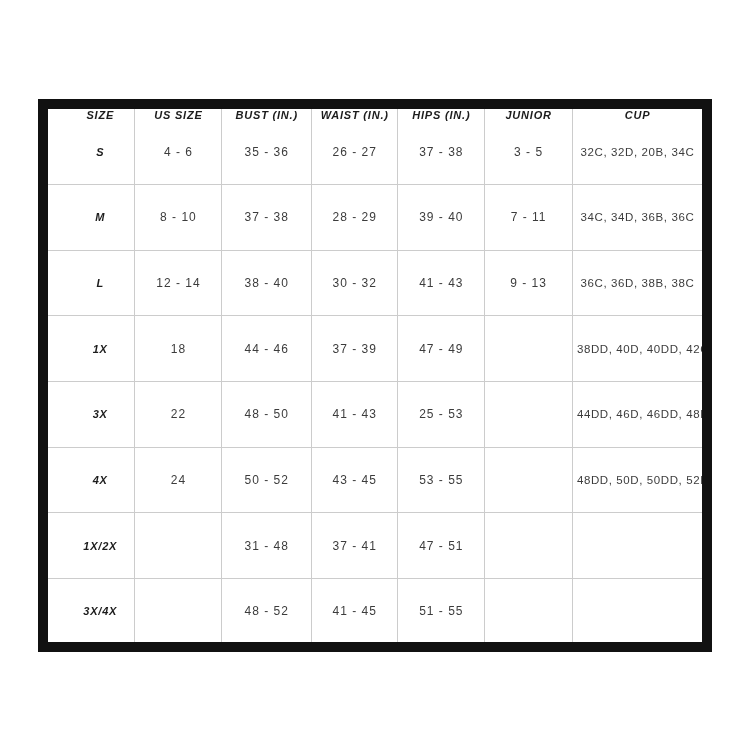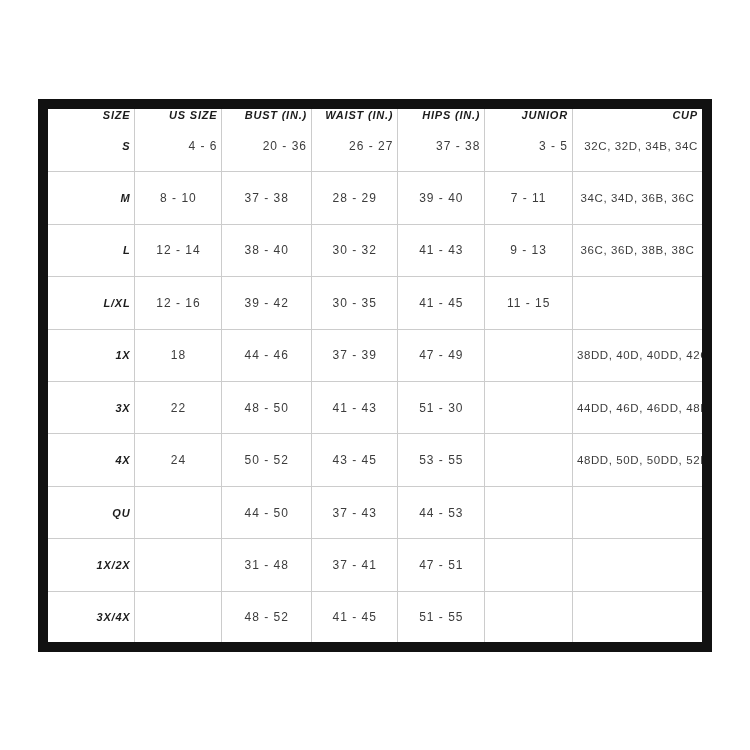--- a/index.html
+++ b/index.html
@@ -62,7 +62,7 @@
   }
   table.size-chart th.col-size,
   table.size-chart td.row-label {
-    text-align: right;
+    text-align: center;
     padding-left: 22px;
   }
   table.size-chart td.row-label {

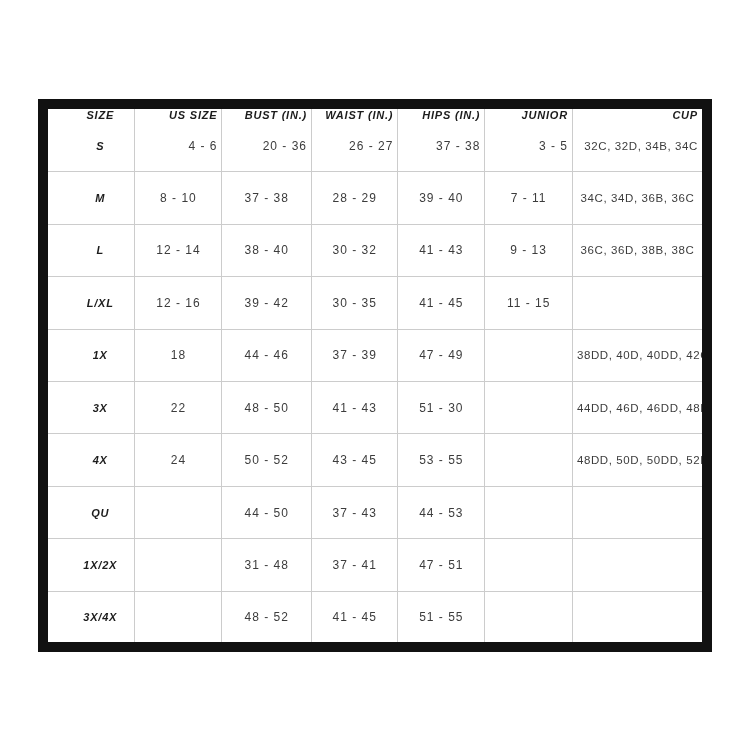--- a/index.html
+++ b/index.html
@@ -42,7 +42,7 @@
     overflow: hidden;
   }
   
-  table.size-chart tr:first-child > * { border-top: none; text-align: right; }
+  table.size-chart tr:first-child > * { border-top: none; }
   table.size-chart tr:last-child > * { border-bottom: none; }
   table.size-chart tr > *:first-child { border-left: none; }
   table.size-chart tr > *:last-child { border-right: none; }

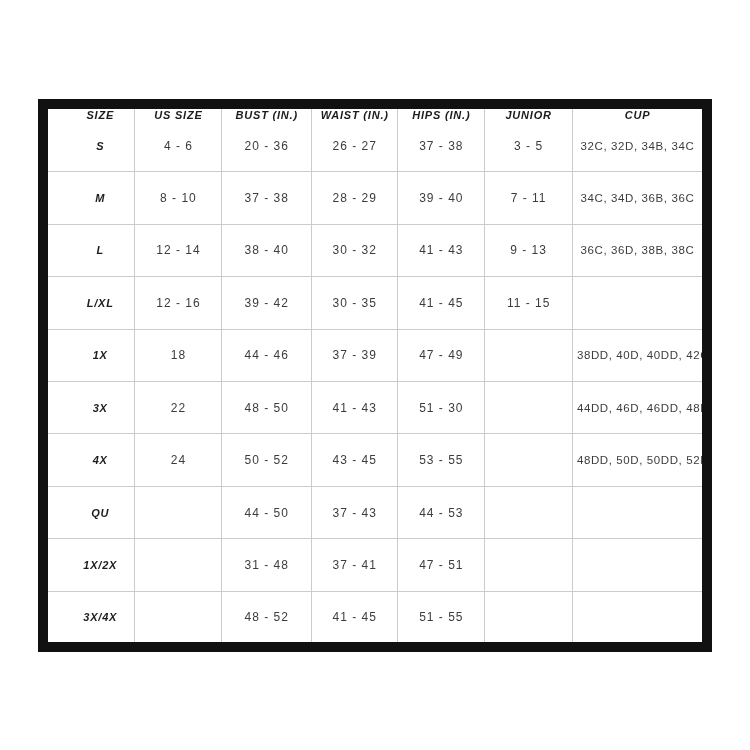--- a/index.html
+++ b/index.html
@@ -115,7 +115,7 @@
           <tr>
             <td class="row-label">S</td>
             <td>4 - 6</td>
-            <td>20 - 36</td>
+            <td>35 - 36</td>
             <td>26 - 27</td>
             <td>37 - 38</td>
             <td>3 - 5</td>

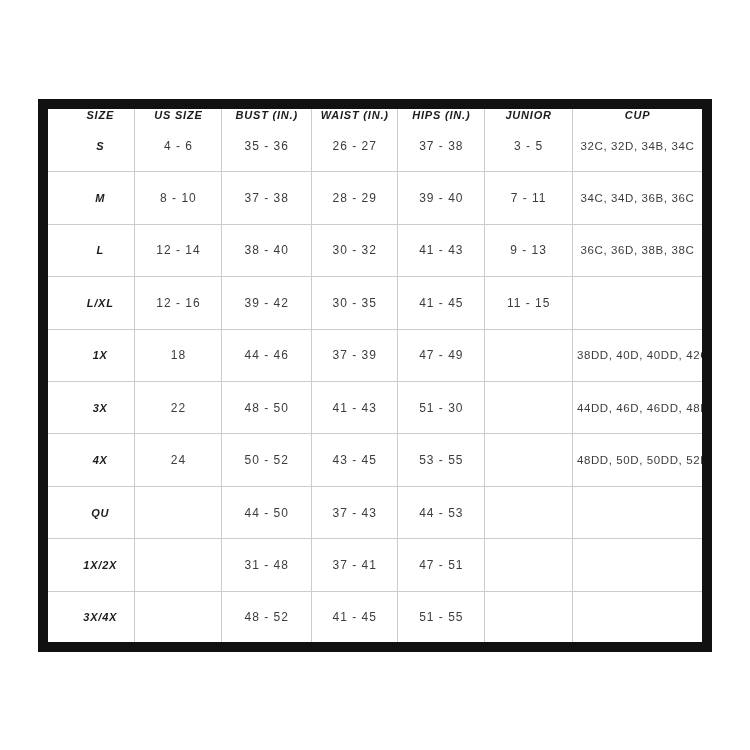--- a/index.html
+++ b/index.html
@@ -119,7 +119,7 @@
             <td>26 - 27</td>
             <td>37 - 38</td>
             <td>3 - 5</td>
-            <td class="cup-cell">32C, 32D, 34B, 34C</td>
+            <td class="cup-cell">32C, 32D, 20B, 34C</td>
           </tr>
           <tr>
             <td class="row-label">M</td>

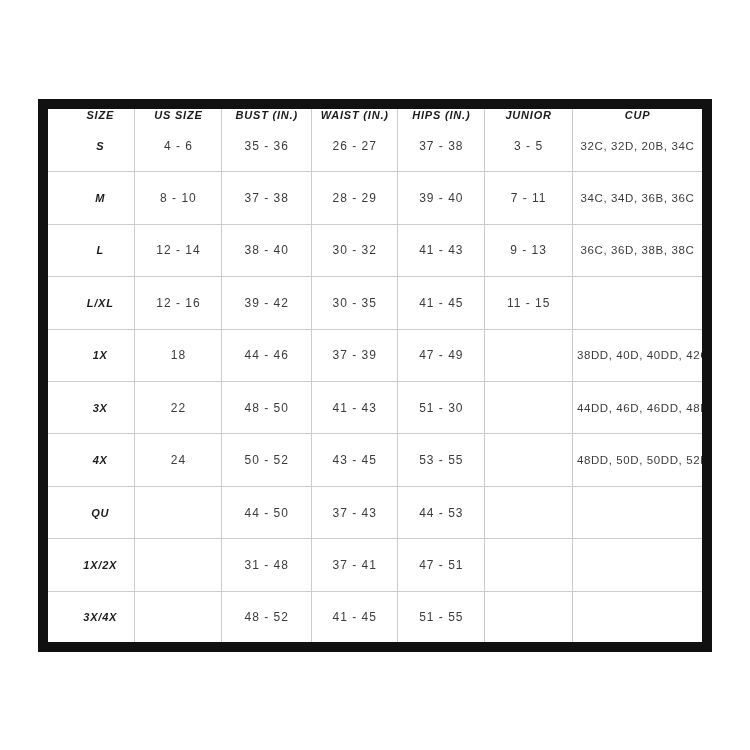--- a/index.html
+++ b/index.html
@@ -140,15 +140,6 @@
             <td class="cup-cell">36C, 36D, 38B, 38C</td>
           </tr>
           <tr>
-            <td class="row-label">L/XL</td>
-            <td>12 - 16</td>
-            <td>39 - 42</td>
-            <td>30 - 35</td>
-            <td>41 - 45</td>
-            <td>11 - 15</td>
-            <td class="cup-cell"></td>
-          </tr>
-          <tr>
             <td class="row-label">1X</td>
             <td>18</td>
             <td>44 - 46</td>

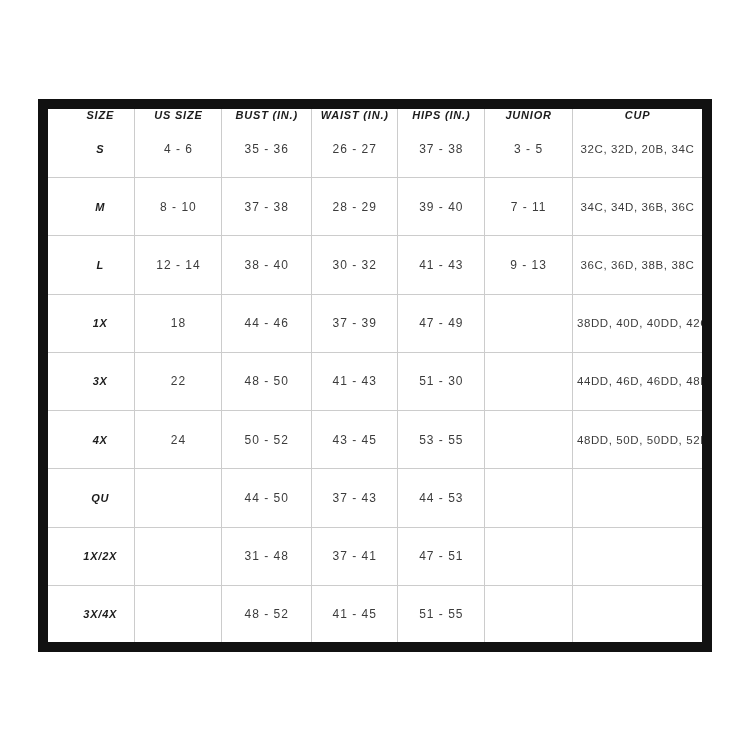--- a/index.html
+++ b/index.html
@@ -153,7 +153,7 @@
             <td>22</td>
             <td>48 - 50</td>
             <td>41 - 43</td>
-            <td>51 - 30</td>
+            <td>25 - 53</td>
             <td></td>
             <td class="cup-cell">44DD, 46D, 46DD, 48D</td>
           </tr>

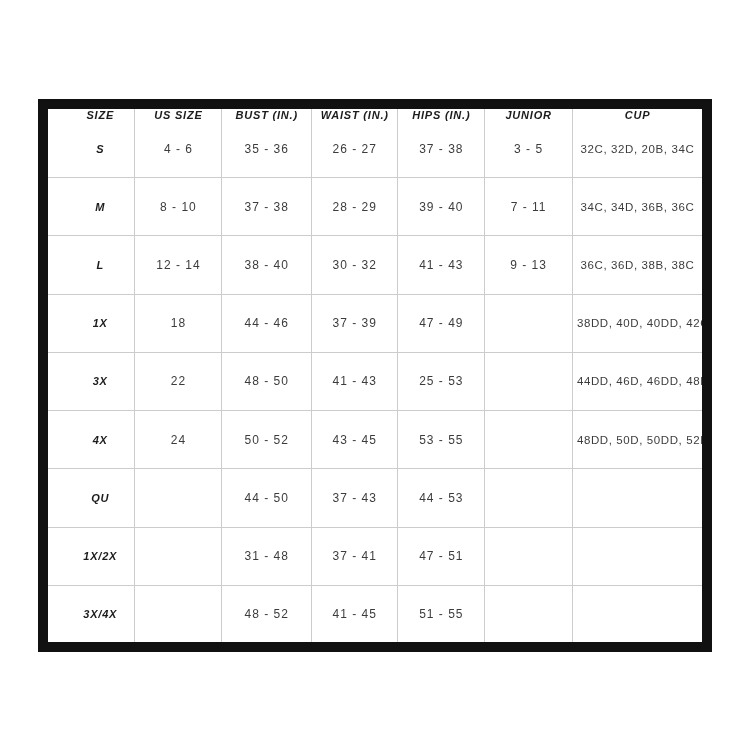--- a/index.html
+++ b/index.html
@@ -167,15 +167,6 @@
             <td class="cup-cell">48DD, 50D, 50DD, 52D</td>
           </tr>
           <tr>
-            <td class="row-label">QU</td>
-            <td></td>
-            <td>44 - 50</td>
-            <td>37 - 43</td>
-            <td>44 - 53</td>
-            <td></td>
-            <td class="cup-cell"></td>
-          </tr>
-          <tr>
             <td class="row-label">1X/2X</td>
             <td></td>
             <td>31 - 48</td>

